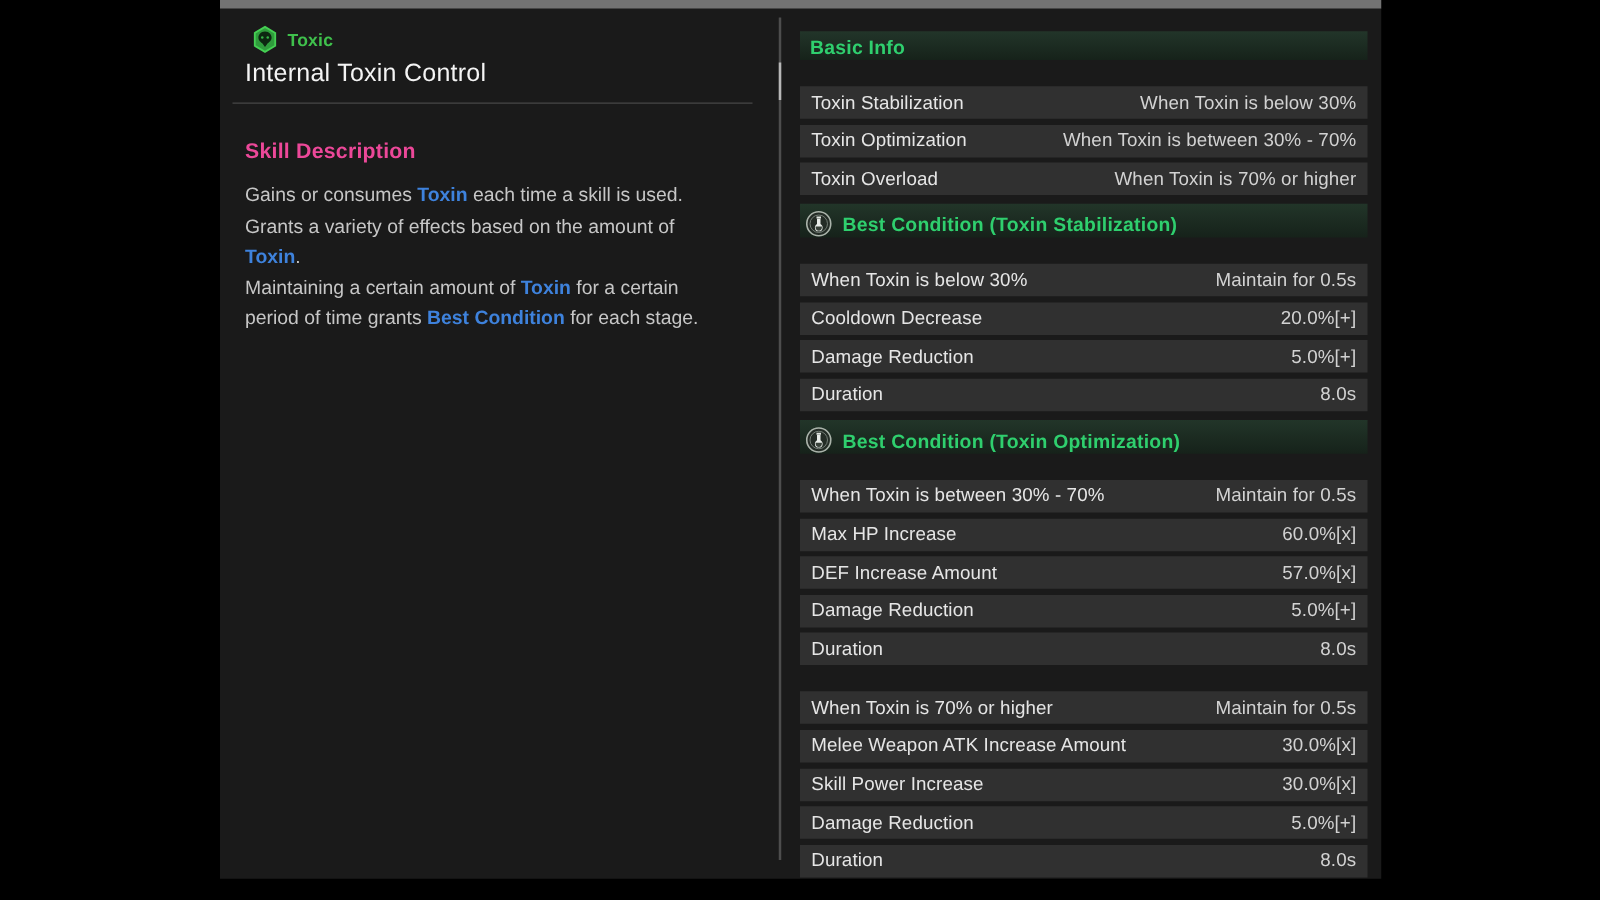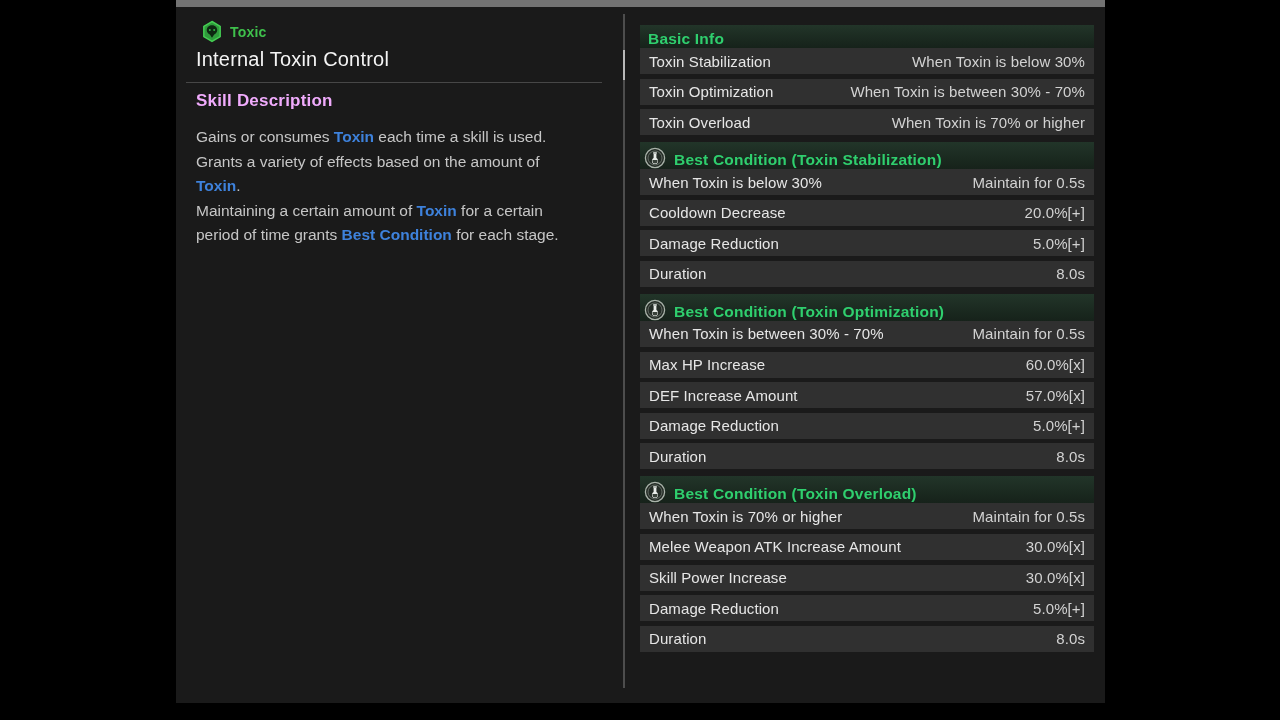--- a/index.html
+++ b/index.html
@@ -36,7 +36,7 @@
   .section-title{color:#2fcf6e;font-size:15.5px;font-weight:700;margin-left:8px;letter-spacing:.2px;}
   .section-header.plain .section-title{margin-left:0;}
   .emblem{display:flex;align-items:center;}
-  .rows{display:flex;flex-direction:column;gap:4.6px;margin-top:0;}
+  .rows{display:flex;flex-direction:column;gap:4.6px;margin-top:21px;}
   .stat-row{
     height:26px;background:#303030;display:flex;align-items:center;
     justify-content:space-between;padding:0 9px;

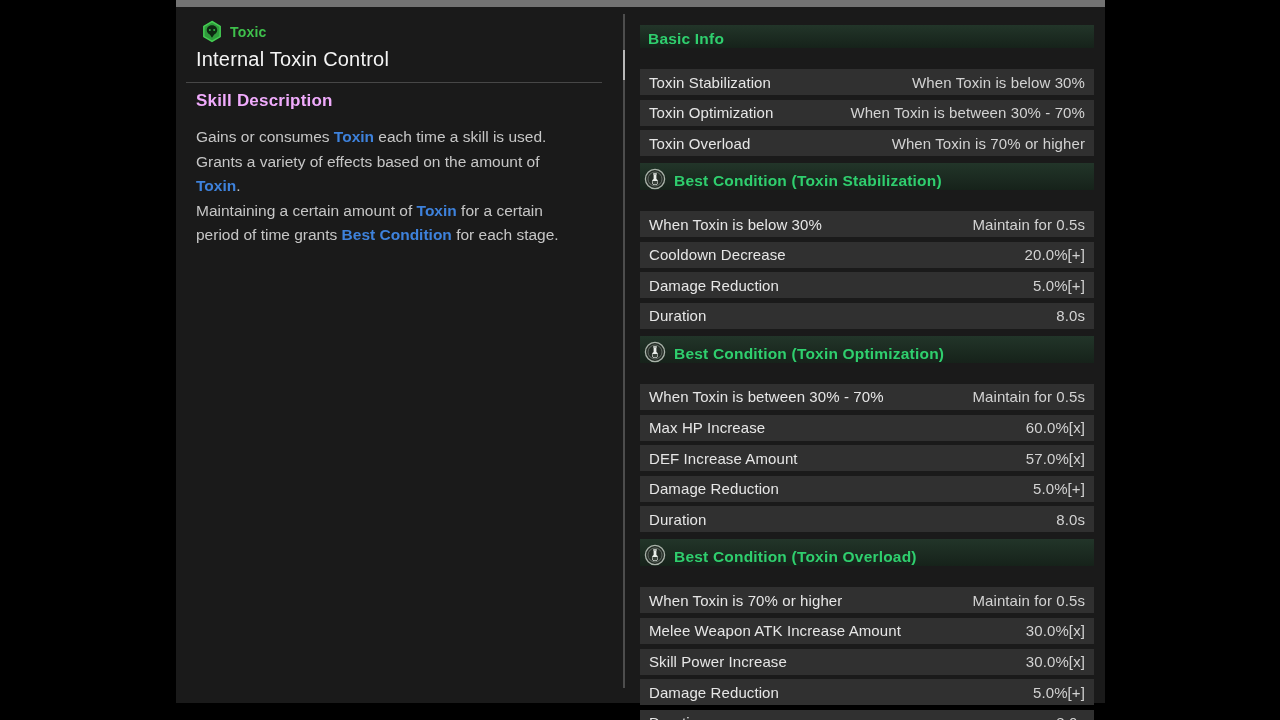--- a/index.html
+++ b/index.html
@@ -17,7 +17,7 @@
   .element-label{color:#3fc04c;font-size:14px;font-weight:700;letter-spacing:.2px;}
   .skill-name{color:#f4f4f4;font-size:20px;font-weight:400;margin-top:5px;letter-spacing:.2px;}
   .divider{height:1px;background:#474747;width:416px;margin-top:11px;margin-left:-10px;}
-  .desc-heading{color:#f0abfc;font-size:17px;font-weight:700;margin-top:8px;letter-spacing:.2px;}
+  .desc-heading{color:#ec4899;font-size:17px;font-weight:700;margin-top:28px;letter-spacing:.2px;}
   .desc{margin-top:14px;font-size:15.5px;line-height:24.6px;color:#c6c6c6;}
   .desc .keyword{color:#3e82dc;font-weight:700;}
 

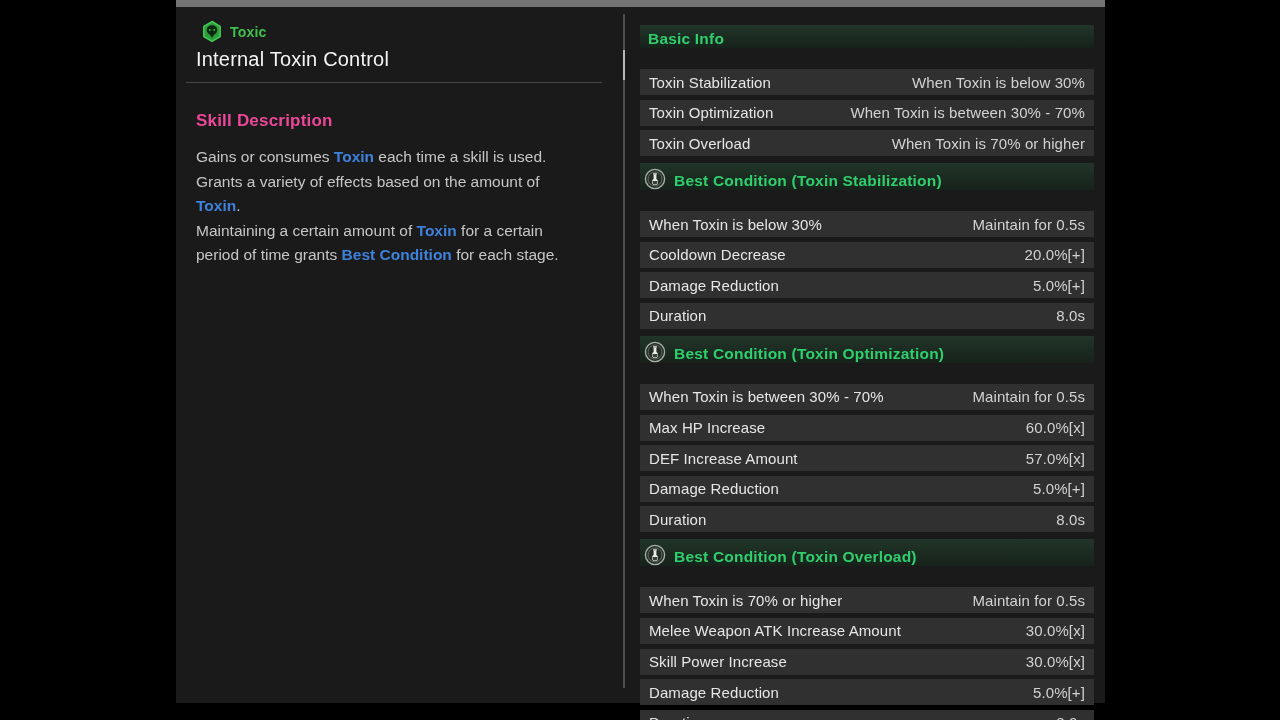--- a/index.html
+++ b/index.html
@@ -183,18 +183,6 @@
   </section>
 
   <section class="stat-section">
-    <div class="section-header">
-      <span class="emblem">
-        <svg width="22" height="22" viewBox="0 0 22 22">
-          <circle cx="11" cy="11" r="9.6" fill="#242c26" stroke="#aab3aa" stroke-width="1.3"></circle>
-          <circle cx="11" cy="11" r="7" fill="none" stroke="#737d75" stroke-width="0.8"></circle>
-          <rect x="9.2" y="5.2" width="3.6" height="1.6" fill="#dfe4df"></rect>
-          <path d="M9.6 7 h2.8 v4.1 c1 .7 1.7 1.7 1.7 2.8 a3.1 3.1 0 0 1 -6.2 0 c0-1.1 .7-2.1 1.7-2.8 Z" fill="#e8ece8"></path>
-          <path d="M8.5 13.1 h5 v.9 a2.5 2.5 0 0 1 -5 0 Z" fill="#39423a"></path>
-        </svg>
-      </span>
-      <span class="section-title">Best Condition (Toxin Overload)</span>
-    </div>
     <div class="rows">
   <div class="stat-row">
     <span class="stat-label">When Toxin is 70% or higher</span>

